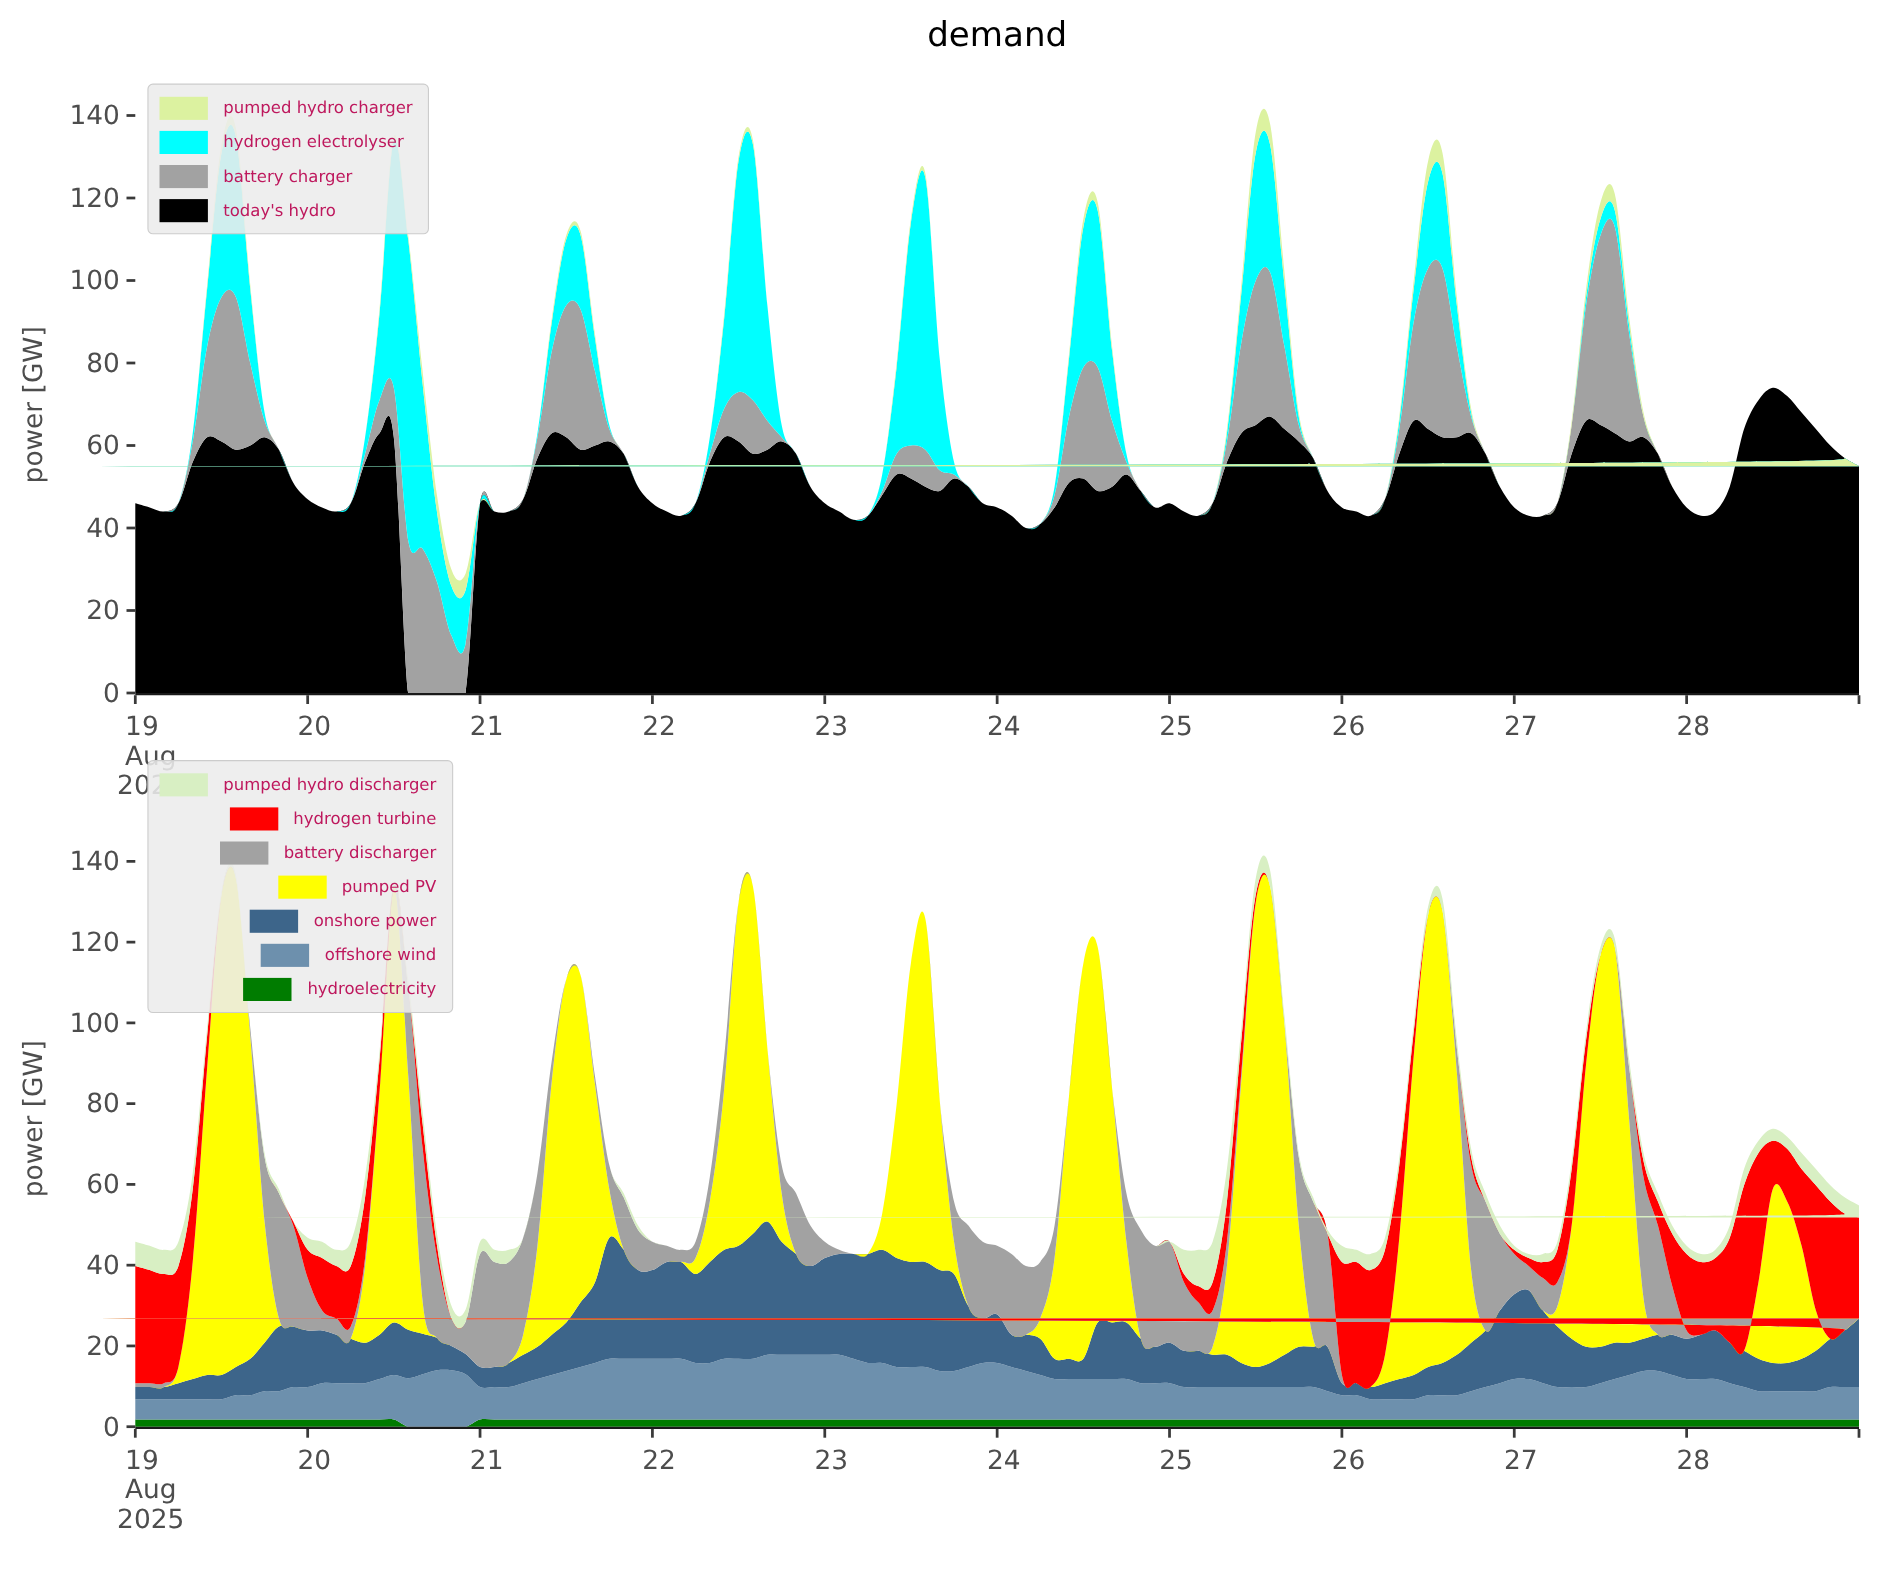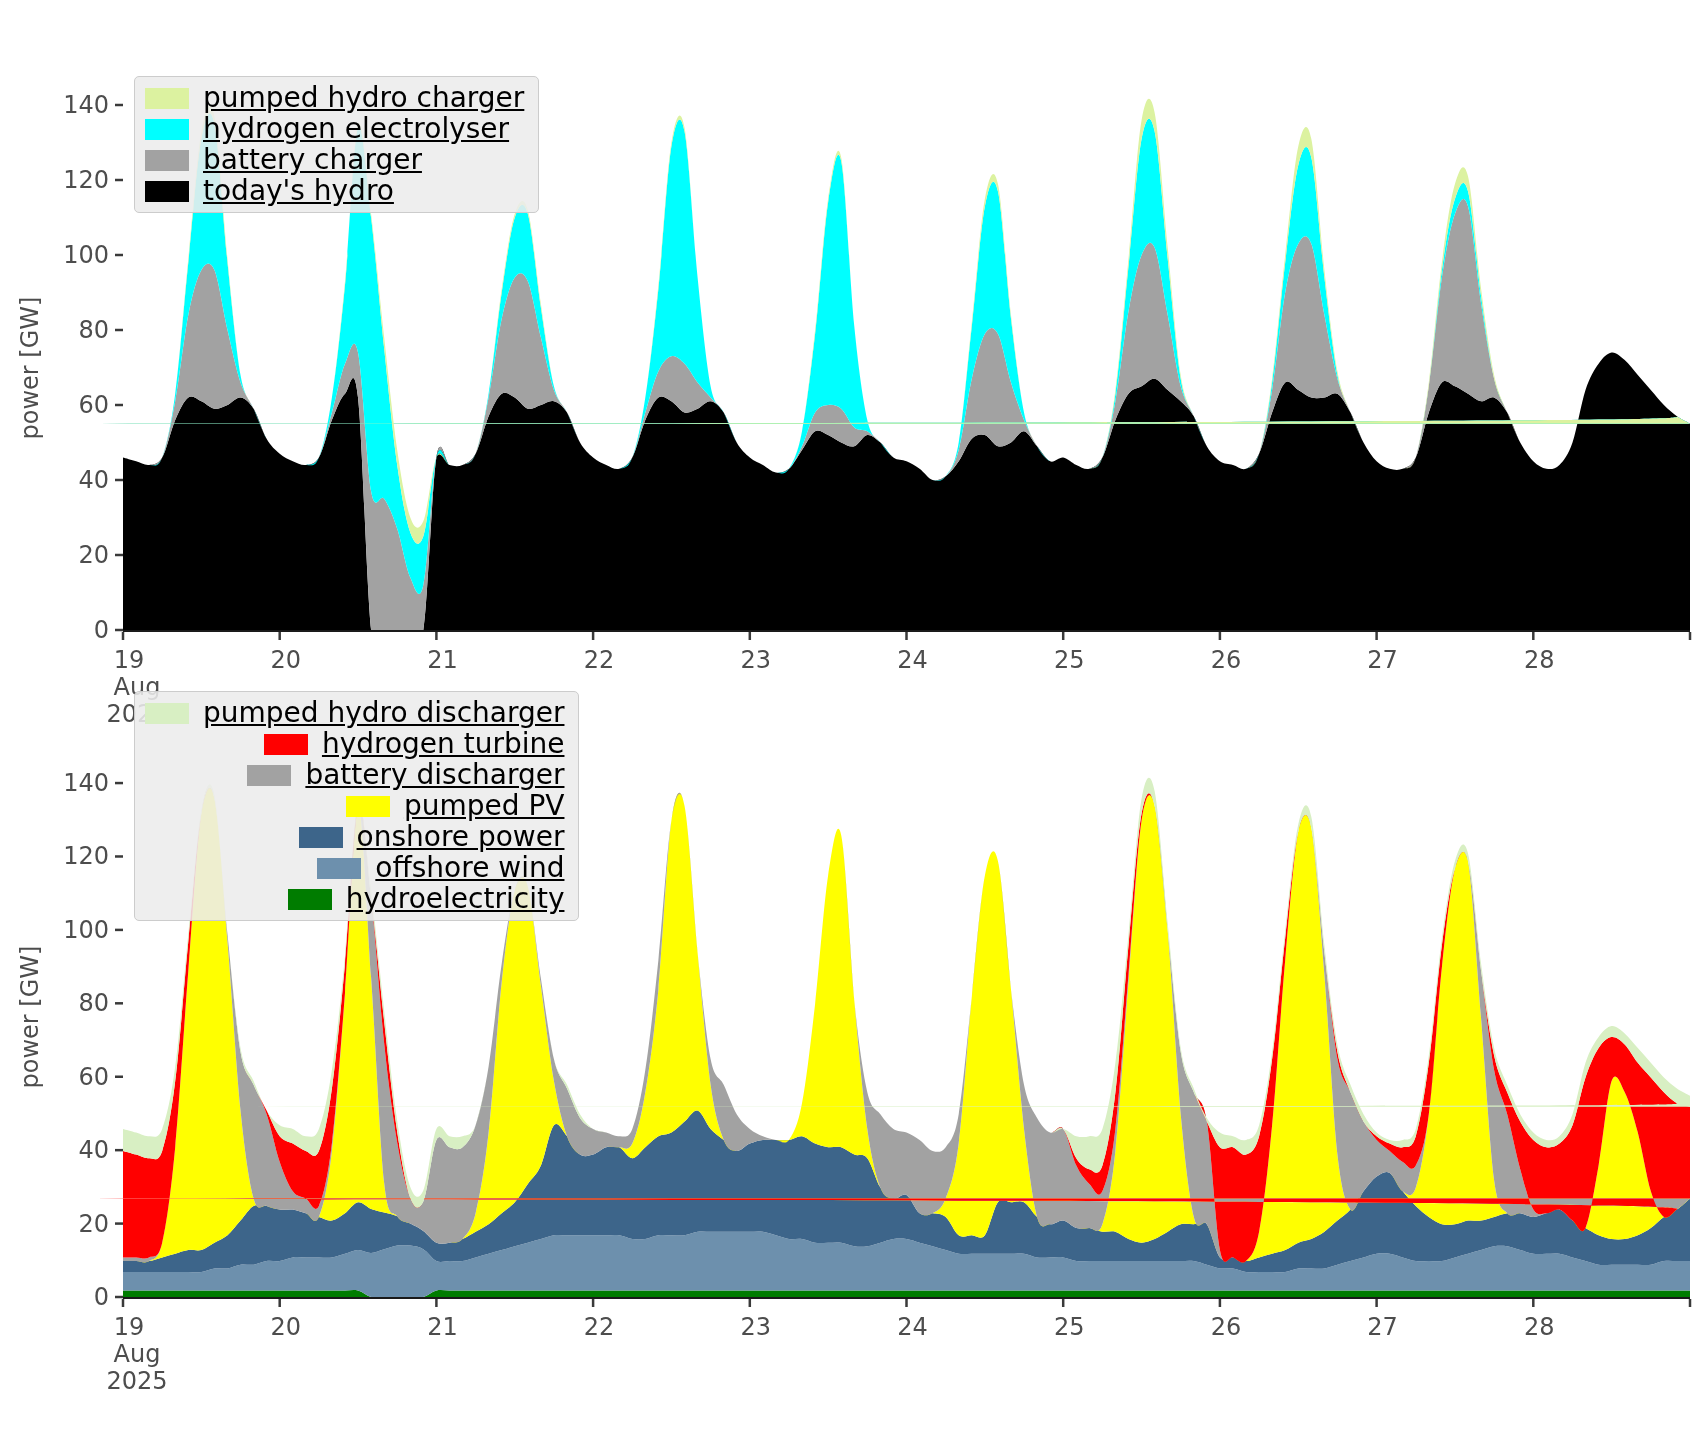--- a/index.html
+++ b/index.html
@@ -117,6 +117,7 @@
       </g>
   </svg>
 
+  <div class="chart-title" id="title-0" style="top: 14px;">demand</div>
 
   <div class="y-label" id="ylabel-0" style="left: 30px; top: 368px;">power [GW]</div>
   <div class="y-label" id="ylabel-1" style="left: 30px; top: 1017px;">power [GW]</div>

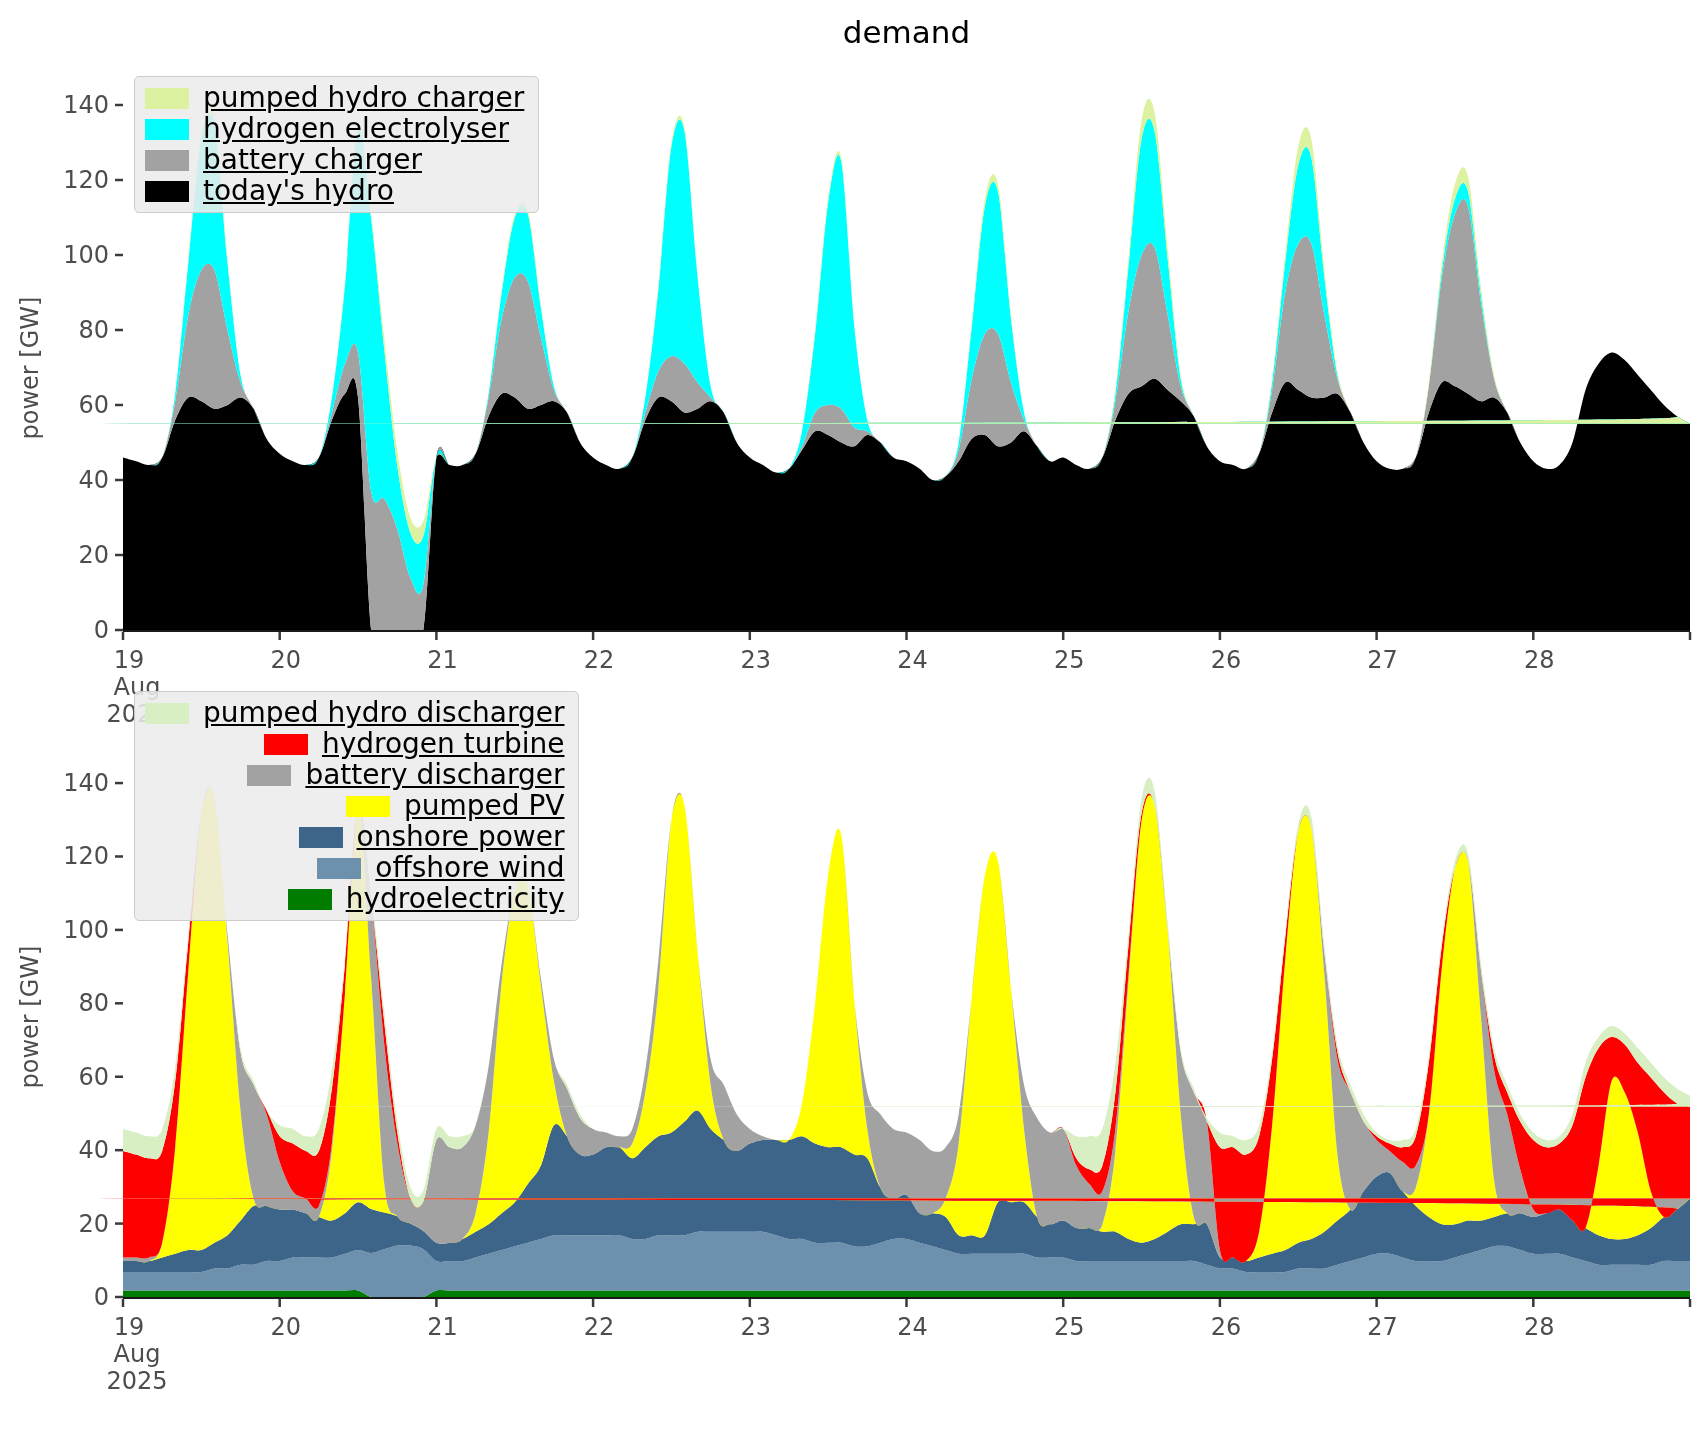--- a/index.html
+++ b/index.html
@@ -13,7 +13,7 @@
           border-radius:5px;padding:9px 14px 9px 10px;display:flex;flex-direction:column;row-gap:7px;}
   .legend-row{display:flex;align-items:center;}
   .legend-swatch{width:44px;height:21px;margin-right:14px;flex:0 0 auto;}
-  .legend-text{font-size:28px;color:#000000;white-space:nowrap;line-height:24px;text-decoration:underline;}
+  .legend-text{font-size:15px;color:#be185d;white-space:nowrap;line-height:24px;}
 </style>
 </head>
 <body>

